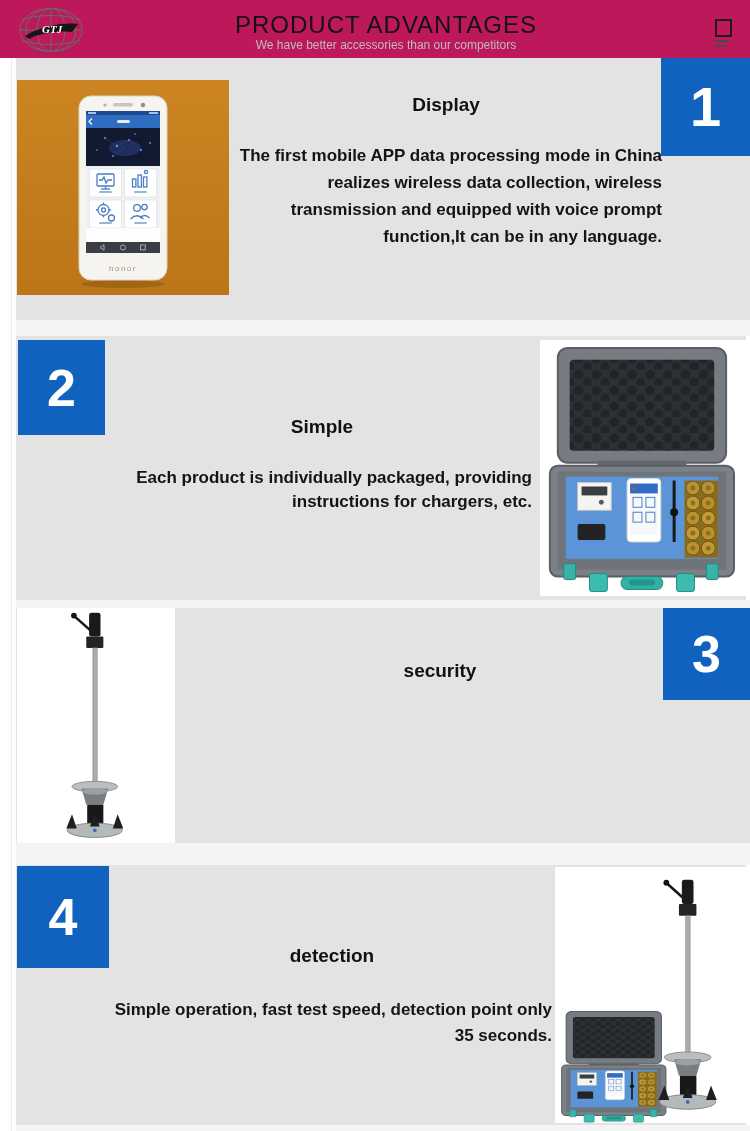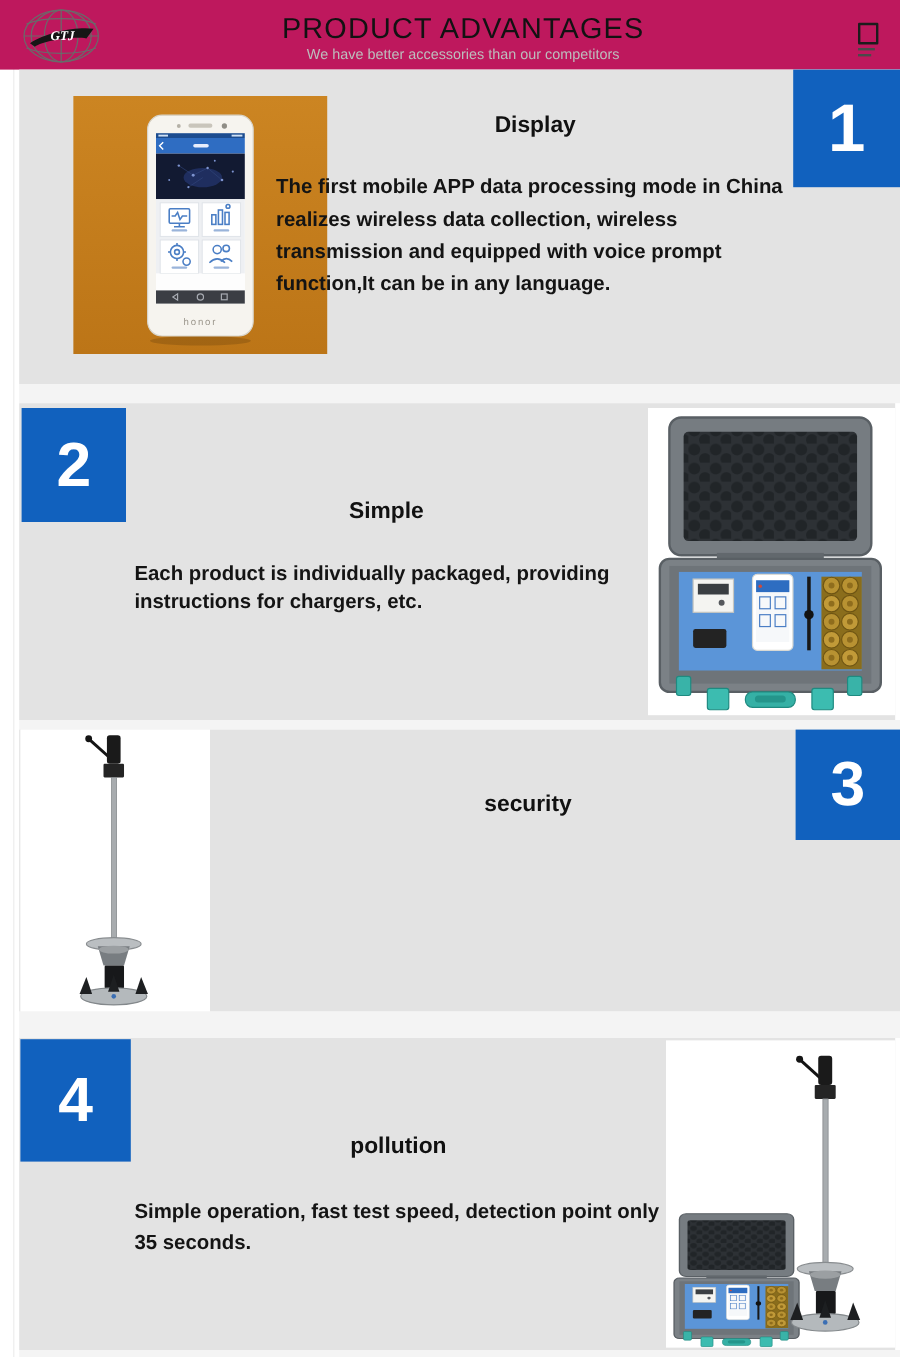--- a/index.html
+++ b/index.html
@@ -36,7 +36,7 @@
   #num4{left:1px;top:1px;width:92px;height:102px;font-size:52px;}
 
   .sec-heading{position:absolute;text-align:center;font-size:19px;font-weight:700;color:#111;}
-  .sec-body{position:absolute;text-align:left;font-size:17px;font-weight:700;color:#141414;}
+  .sec-body{position:absolute;text-align:right;font-size:17px;font-weight:700;color:#141414;}
   #head1{left:214px;width:432px;top:36px;}
   #body1{left:214px;width:432px;top:84px;line-height:27px;}
   #head2{left:96px;width:420px;top:80px;}

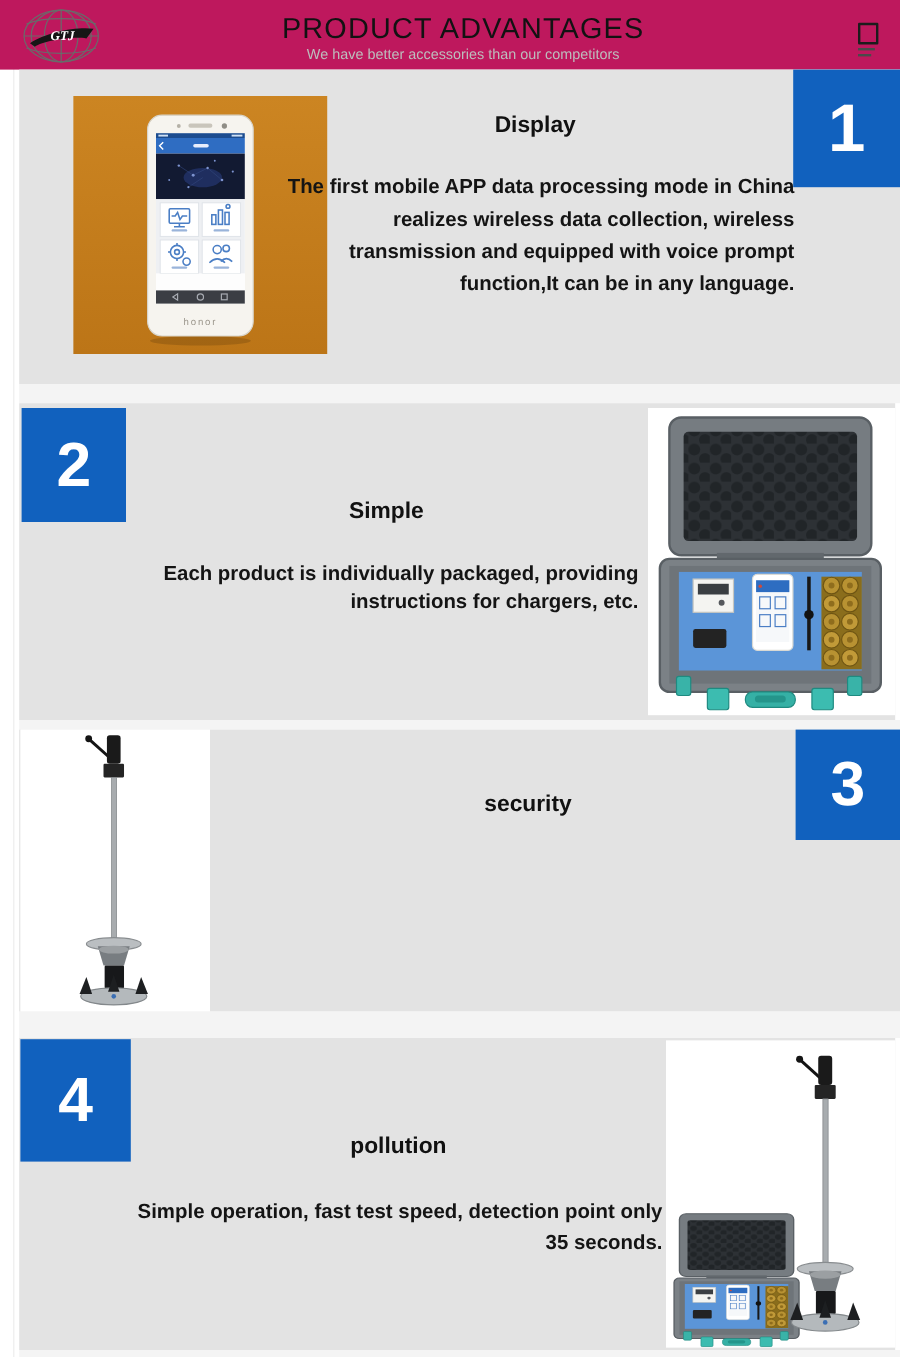--- a/index.html
+++ b/index.html
@@ -47,7 +47,7 @@
   #body4{left:96px;width:440px;top:132px;line-height:26px;}
 
   .photo{position:absolute;overflow:hidden;}
-  #photo1{left:1px;top:22px;width:212px;height:215px;padding-left:44px;}
+  #photo1{left:1px;top:22px;width:212px;height:215px;}
   #photo2{left:524px;top:4px;width:206px;height:256px;background:#fff;}
   #photo3{left:1px;top:0;width:158px;height:235px;background:#fff;}
   #photo4{left:539px;top:2px;width:191px;height:256px;background:#fff;}

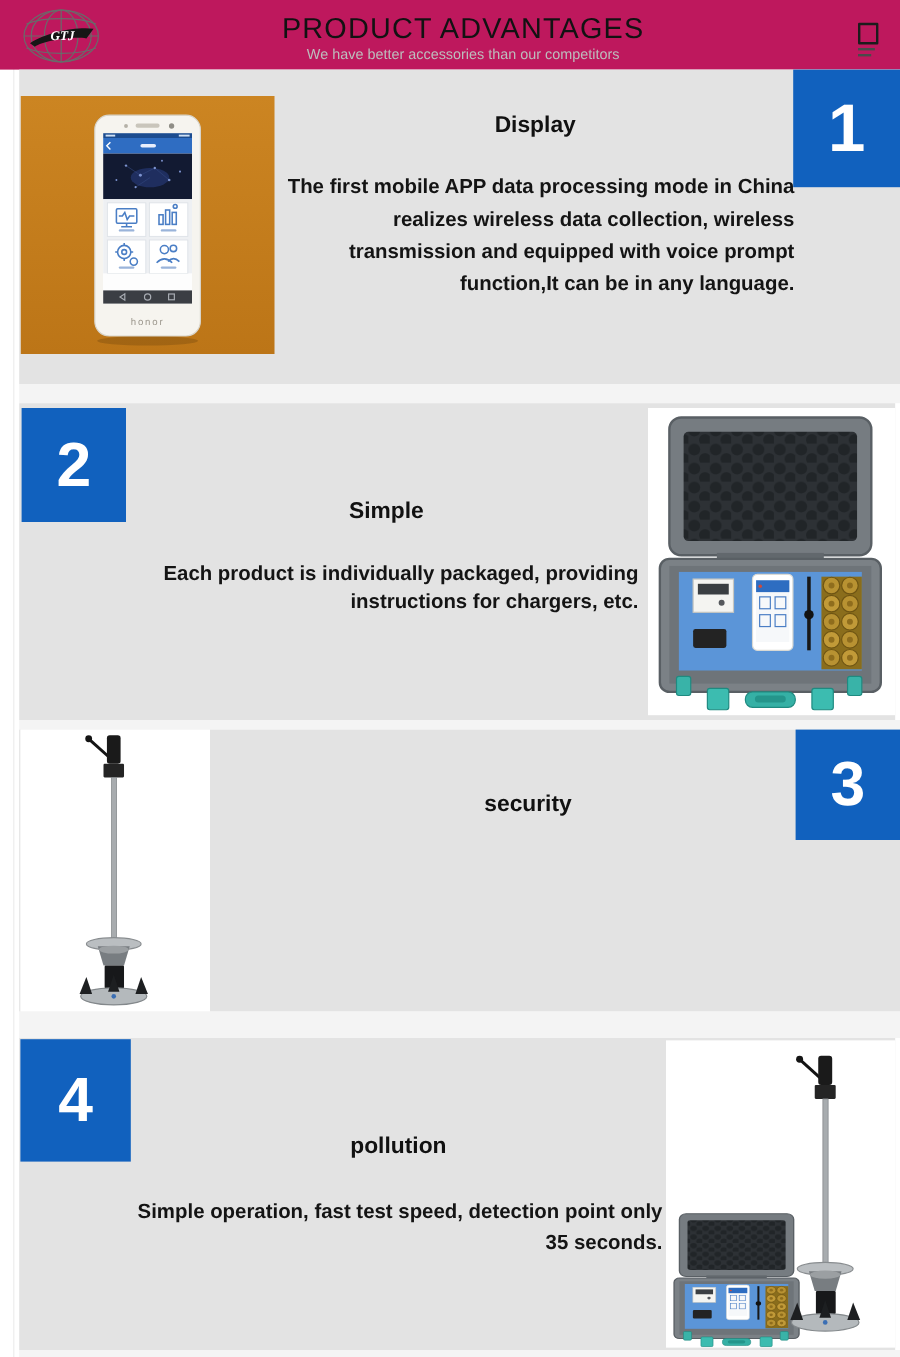--- a/index.html
+++ b/index.html
@@ -292,7 +292,7 @@
     <div id="num4" class="numbox">
       <span>4</span>
     </div>
-    <div id="head4" class="sec-heading">pollution</div>
+    <div id="head4" class="sec-heading">detection</div>
     <div id="body4" class="sec-body">Simple operation, fast test speed, detection point only 35 seconds.</div>
     <div id="photo4" class="photo">
       <svg width="191" height="256" viewBox="0 0 191 256">

